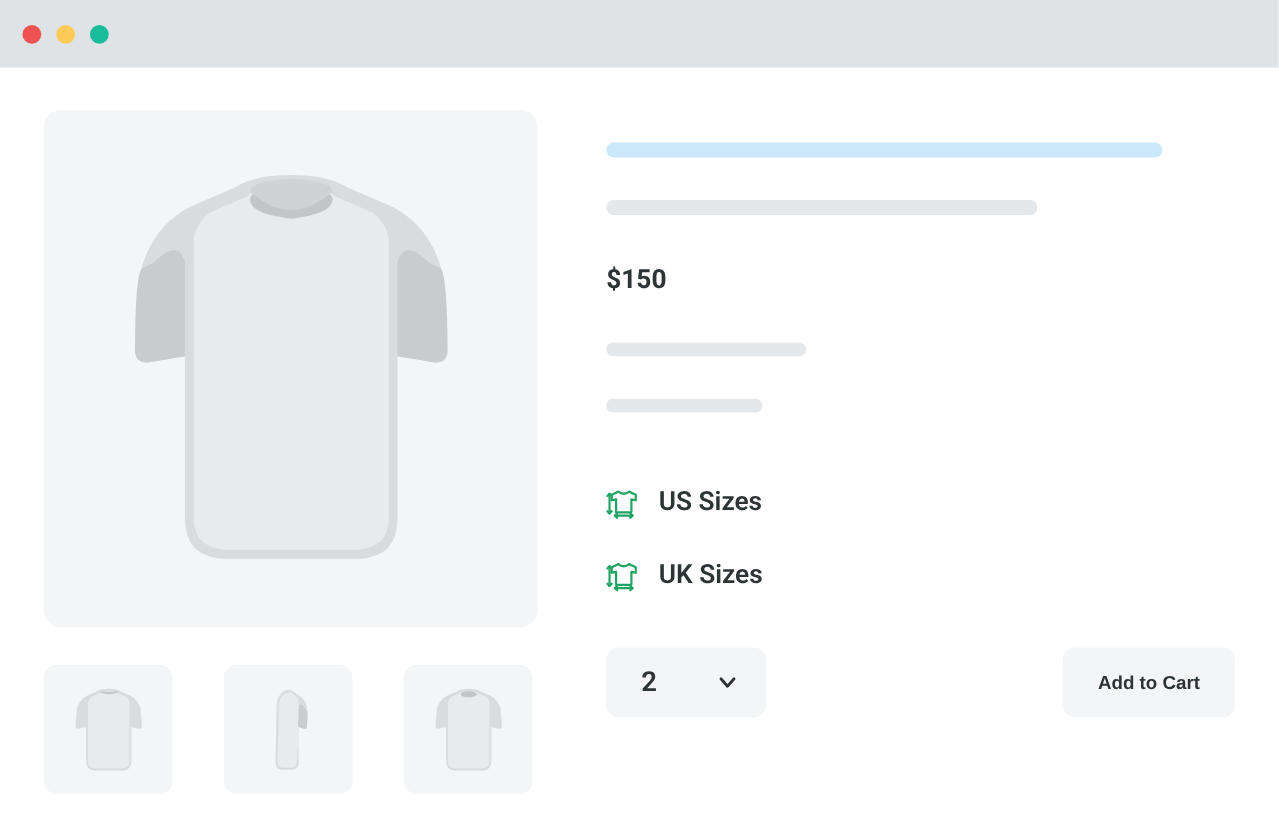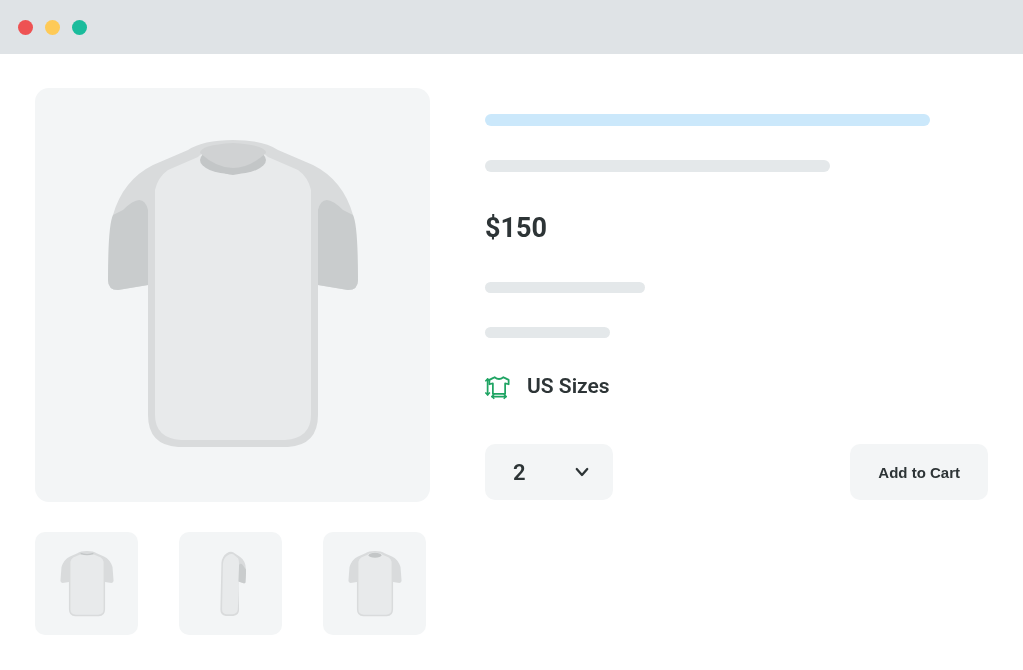--- a/index.html
+++ b/index.html
@@ -64,7 +64,7 @@
   .ph-grey-sm { background: #e4e8ea; height: 11px; width: 125px; margin-top: 34px; }
 
   .price {
-    font-size: 27px;
+    font-size: 21px;
     font-weight: 700;
     margin-top: 40px;
     color: #2d3436;

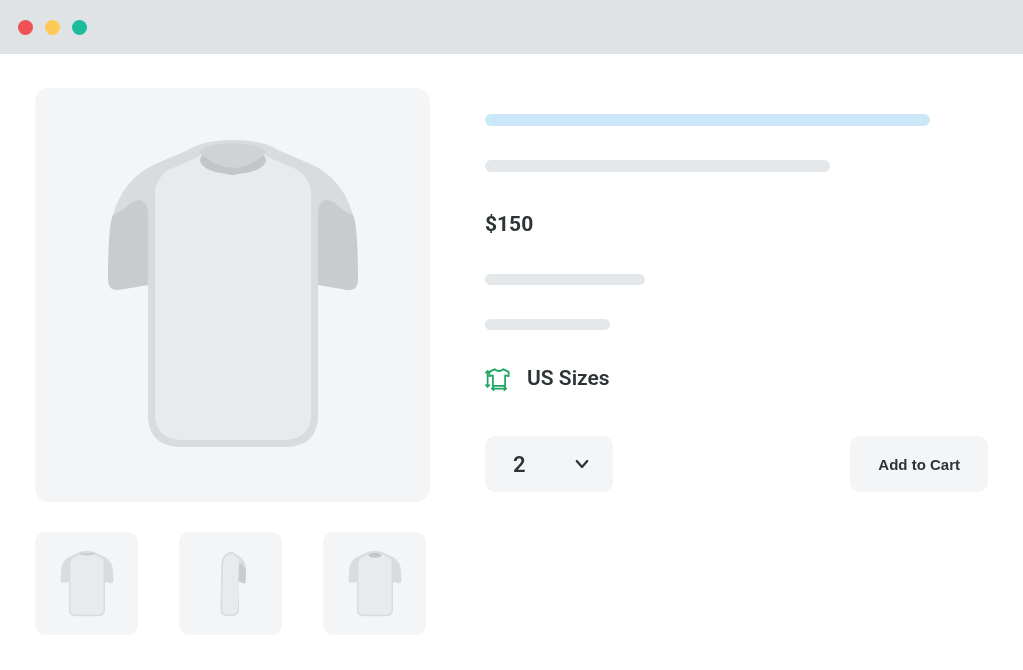--- a/index.html
+++ b/index.html
@@ -73,7 +73,7 @@
     display: flex;
     align-items: center;
     gap: 14px;
-    margin-top: 34px;
+    margin-top: 58px;
   }
   .size-row + .size-row { margin-top: 30px; }
   .size-label {

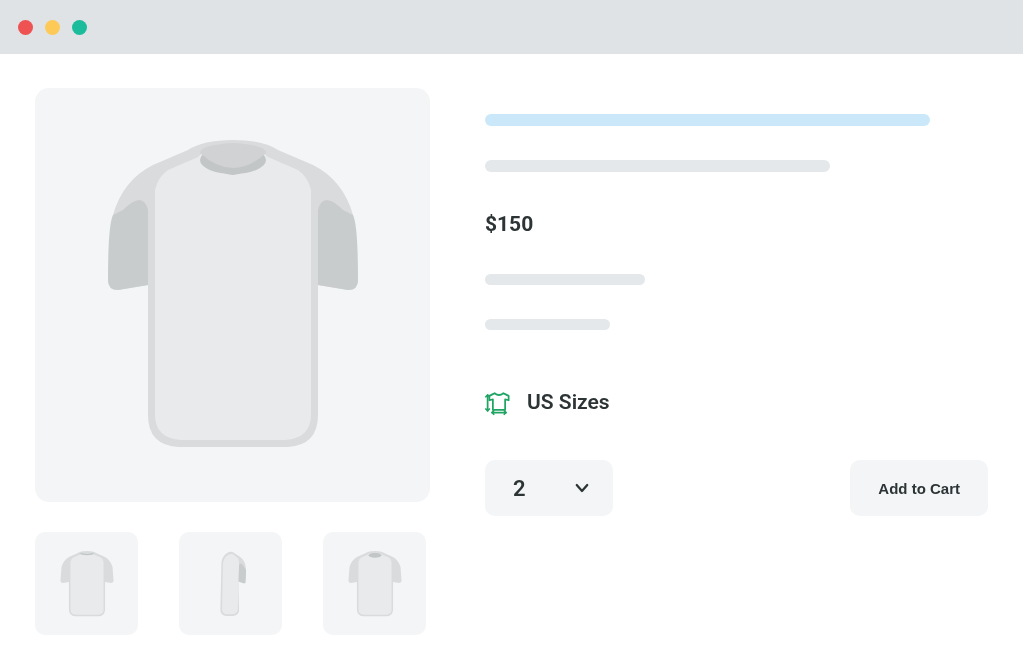--- a/index.html
+++ b/index.html
@@ -194,6 +194,20 @@
       <span class="size-label">US Sizes</span>
     </div>
 
+    <div class="size-row">
+      <svg width="28" height="28" viewBox="0 0 32 32">
+        <g stroke="#1fa463" stroke-width="2" fill="none" stroke-linecap="round" stroke-linejoin="round">
+          <path d="M11 6 L9 7 L5 9 L5 14 L9 13 L9 25 L23 25 L23 13 L27 14 L27 9 L23 7 L21 6 Q16 10 11 6 Z"></path>
+          <line x1="3" y1="8" x2="3" y2="26"></line>
+          <polyline points="1,10 3,8 5,10"></polyline>
+          <polyline points="1,24 3,26 5,24"></polyline>
+          <line x1="8" y1="28" x2="24" y2="28"></line>
+          <polyline points="10,26 8,28 10,30"></polyline>
+          <polyline points="22,26 24,28 22,30"></polyline>
+        </g>
+      </svg>
+      <span class="size-label">UK Sizes</span>
+    </div>
 
     <div class="action-row">
       <div class="qty">

